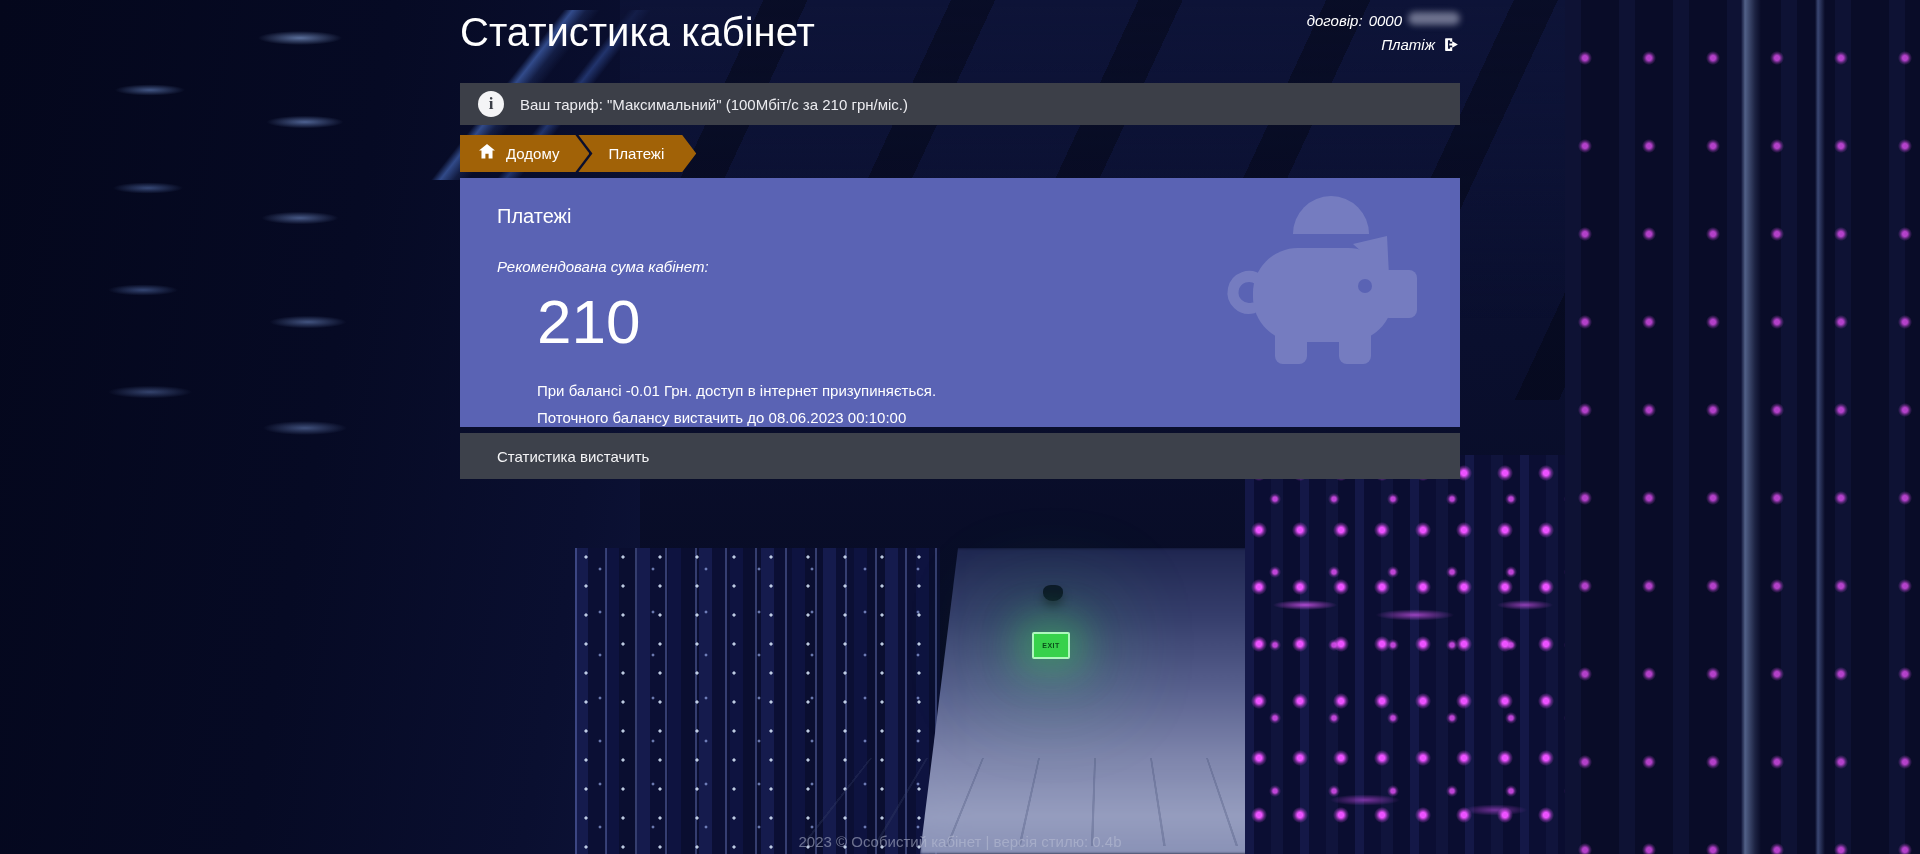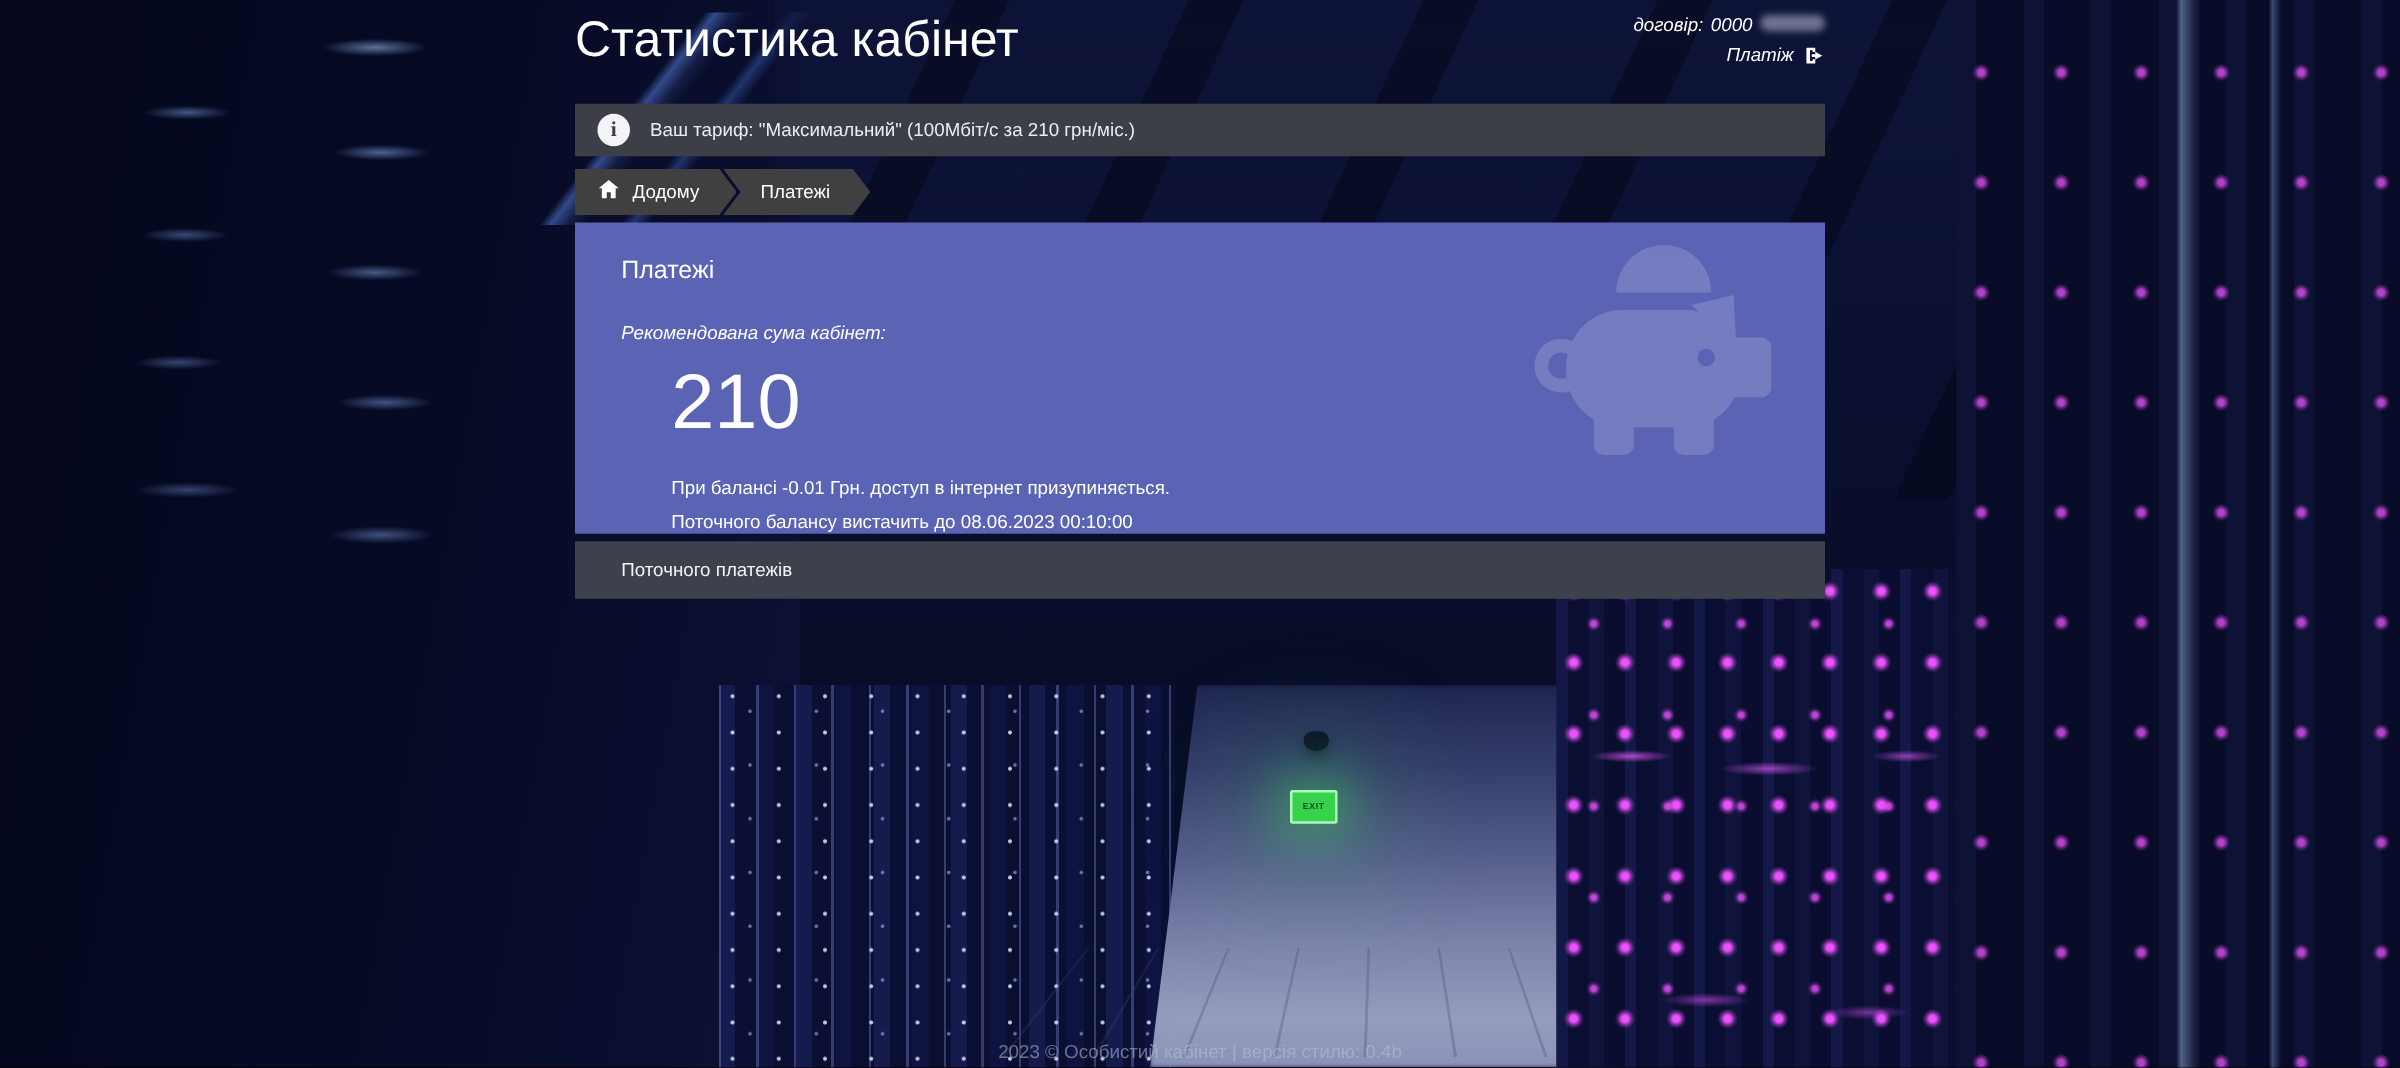--- a/index.html
+++ b/index.html
@@ -85,7 +85,7 @@
     font-family:"Liberation Serif","DejaVu Serif",serif;flex:0 0 26px;}
 
   .breadcrumb{margin-top:10px;height:37px;display:flex;font-size:15px;}
-  .crumb{background:#404040;color:#fff;display:flex;align-items:center;gap:10px;height:37px;cursor:pointer;}
+  .crumb{background:#a16207;color:#fff;display:flex;align-items:center;gap:10px;height:37px;cursor:pointer;}
   .crumb-home{padding:0 30px 0 18px;
     clip-path:polygon(0 0, calc(100% - 14px) 0, 100% 50%, calc(100% - 14px) 100%, 0 100%);}
   .crumb-next{padding:0 32px 0 30px;margin-left:-11px;

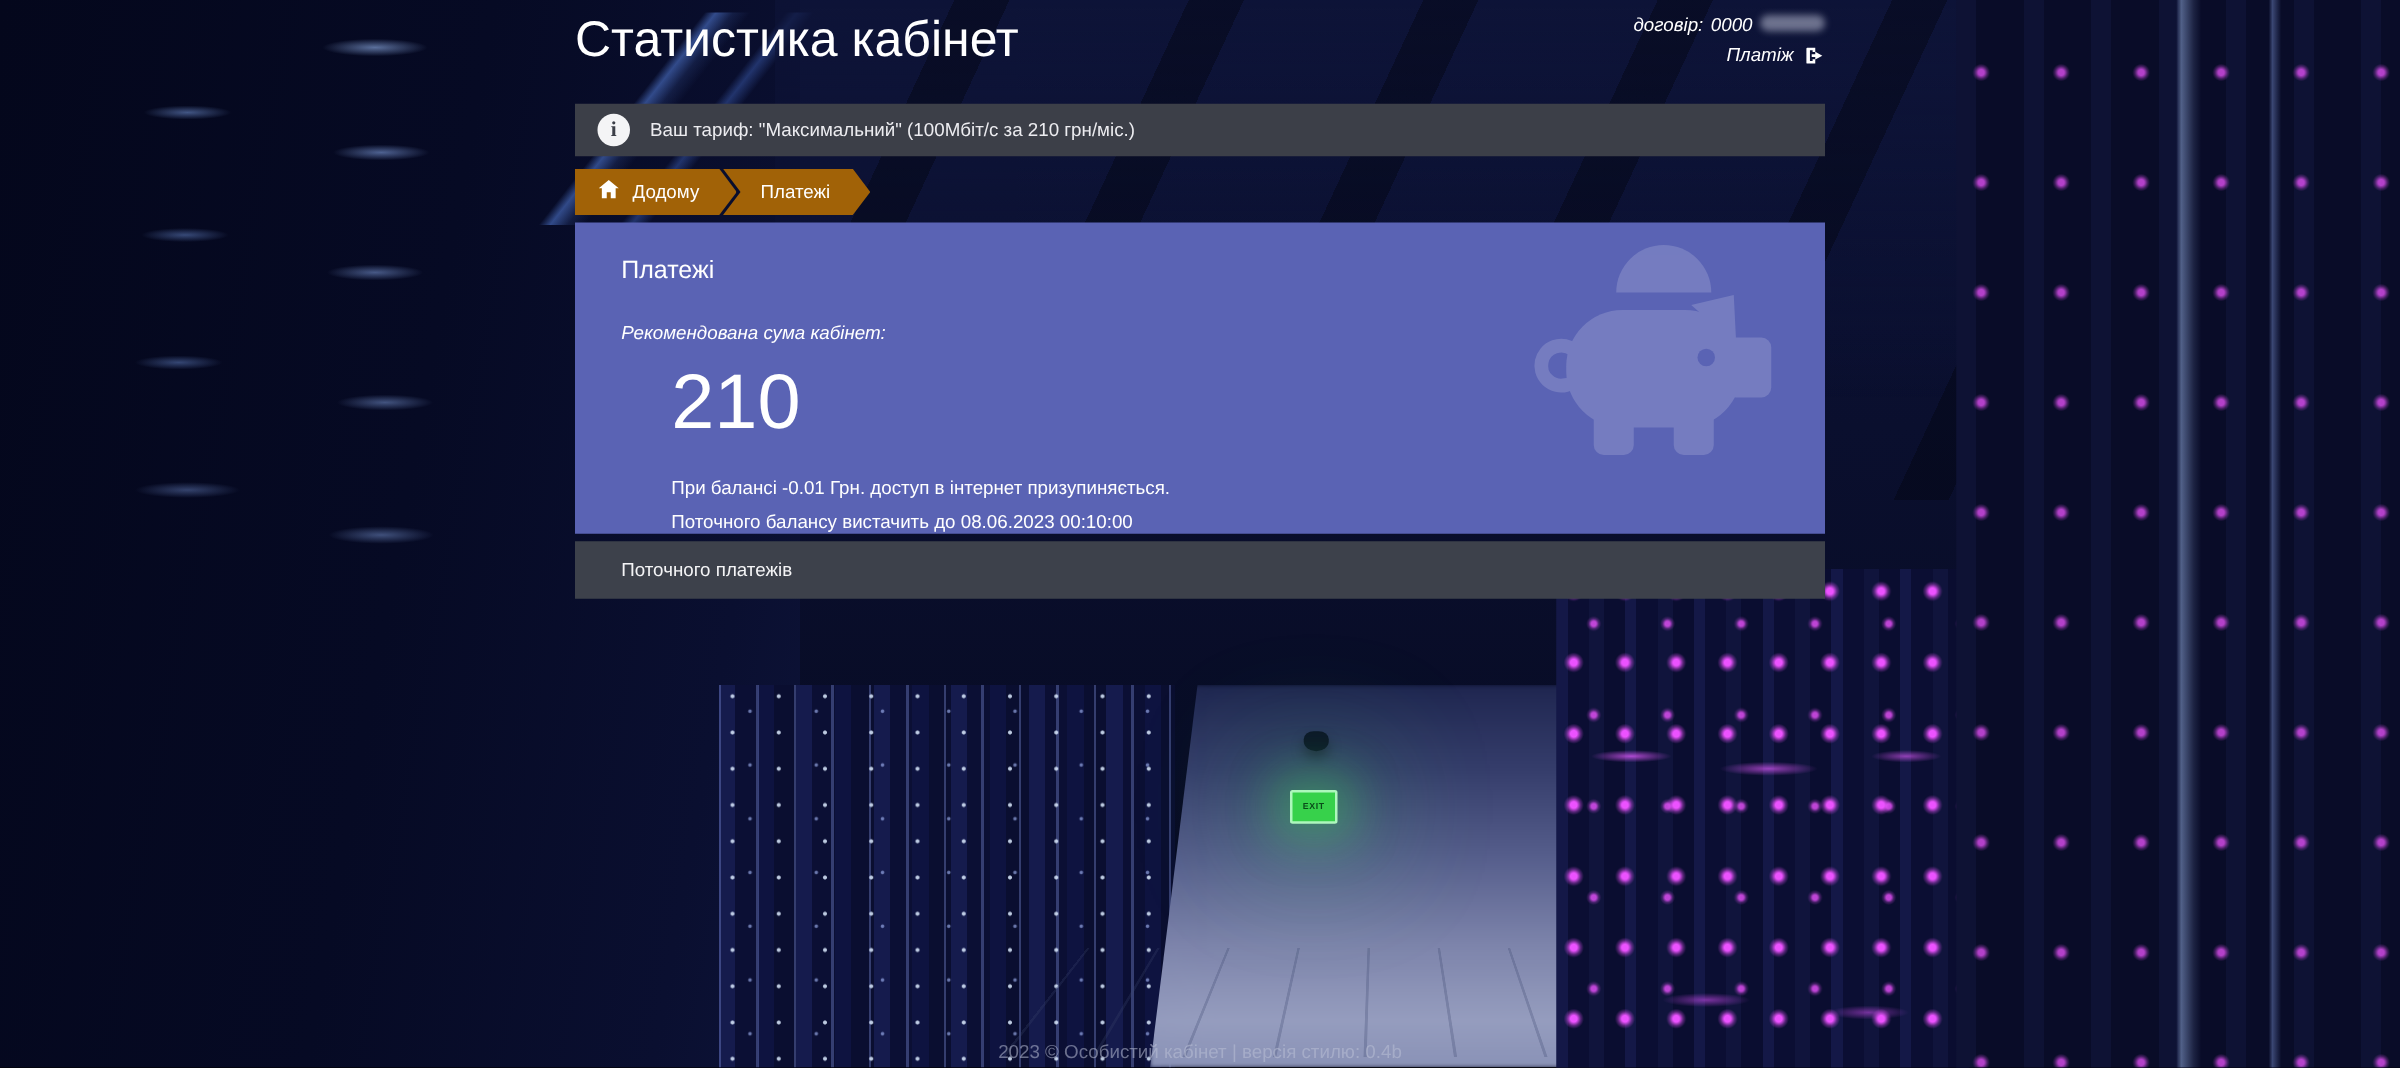--- a/index.html
+++ b/index.html
@@ -193,7 +193,7 @@
 
 
       <div class="action-row row-stats">
-        <span>Поточного платежів</span>
+        <span>Статистика вистачить</span>
       </div>
 
     </div>

